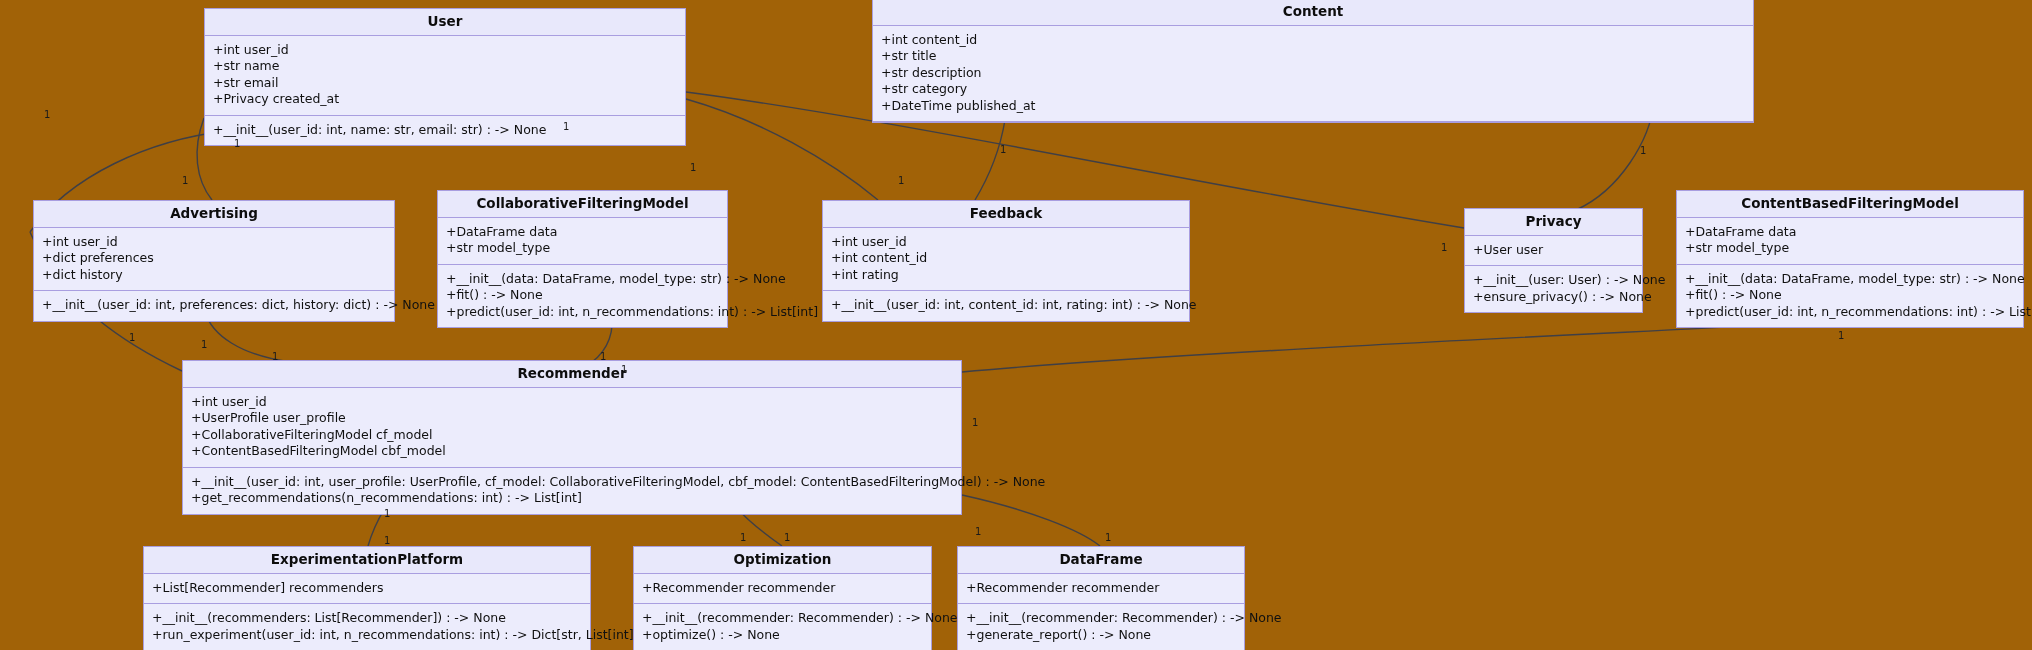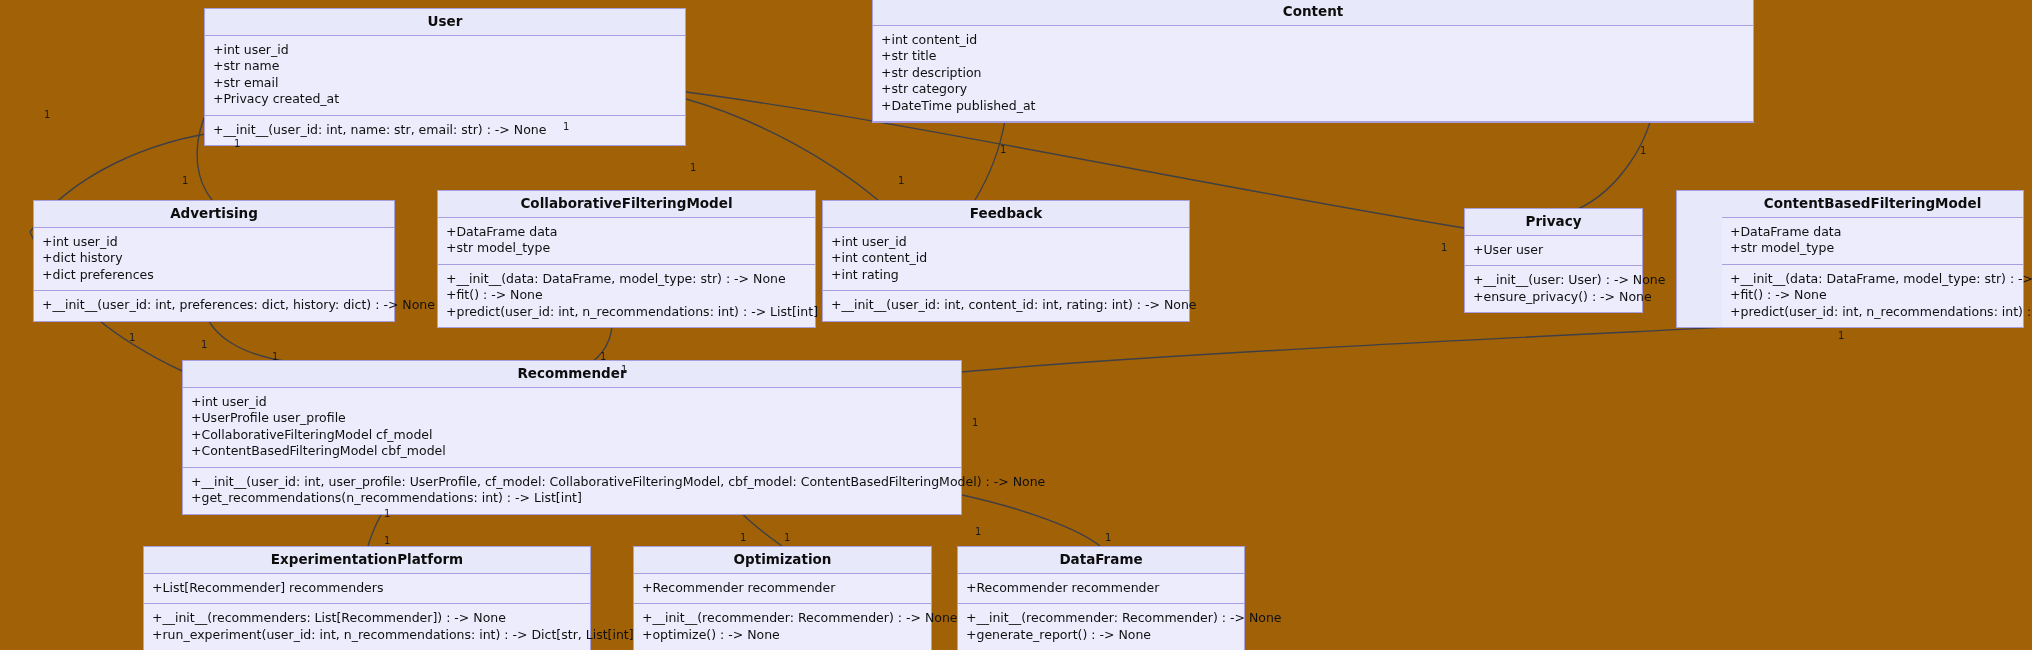--- a/index.html
+++ b/index.html
@@ -82,7 +82,7 @@
   #cls-content         { left: 872px;  top: -2px;  width: 882px; }
   #cls-advertising     { left: 1477px; top: 30px;  width: 342px; }
   #cls-userprofile     { left: 33px;   top: 200px; width: 362px; }
-  #cls-collab          { left: 437px;  top: 190px; width: 379px; }
+  #cls-collab          { left: 437px;  top: 190px; width: 291px; }
   #cls-feedback        { left: 822px;  top: 200px; width: 368px; }
   #cls-privacy         { left: 1464px; top: 208px; width: 179px; }
   #cls-contentbased    { left: 1676px; top: 190px; width: 348px; padding-left: 45px; }

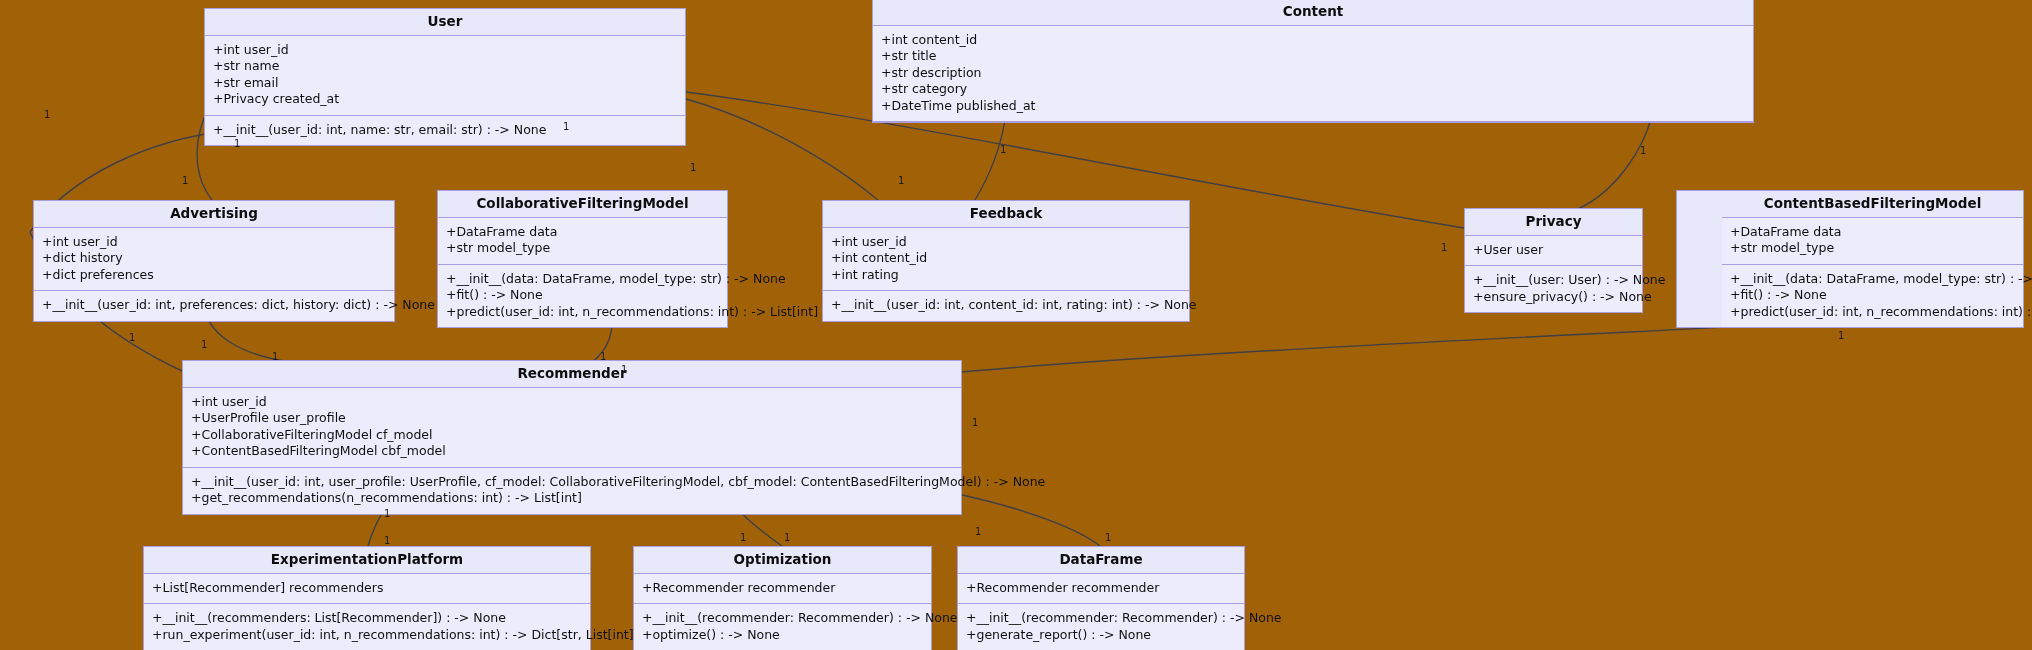--- a/index.html
+++ b/index.html
@@ -85,7 +85,7 @@
   #cls-collab          { left: 437px;  top: 190px; width: 291px; }
   #cls-feedback        { left: 822px;  top: 200px; width: 368px; }
   #cls-privacy         { left: 1464px; top: 208px; width: 179px; }
-  #cls-contentbased    { left: 1676px; top: 190px; width: 348px; padding-left: 45px; }
+  #cls-contentbased    { left: 1676px; top: 190px; width: 348px; }
   #cls-recommender     { left: 182px;  top: 360px; width: 780px; }
   #cls-experiment      { left: 143px;  top: 546px; width: 448px; }
   #cls-optimization    { left: 633px;  top: 546px; width: 299px; }

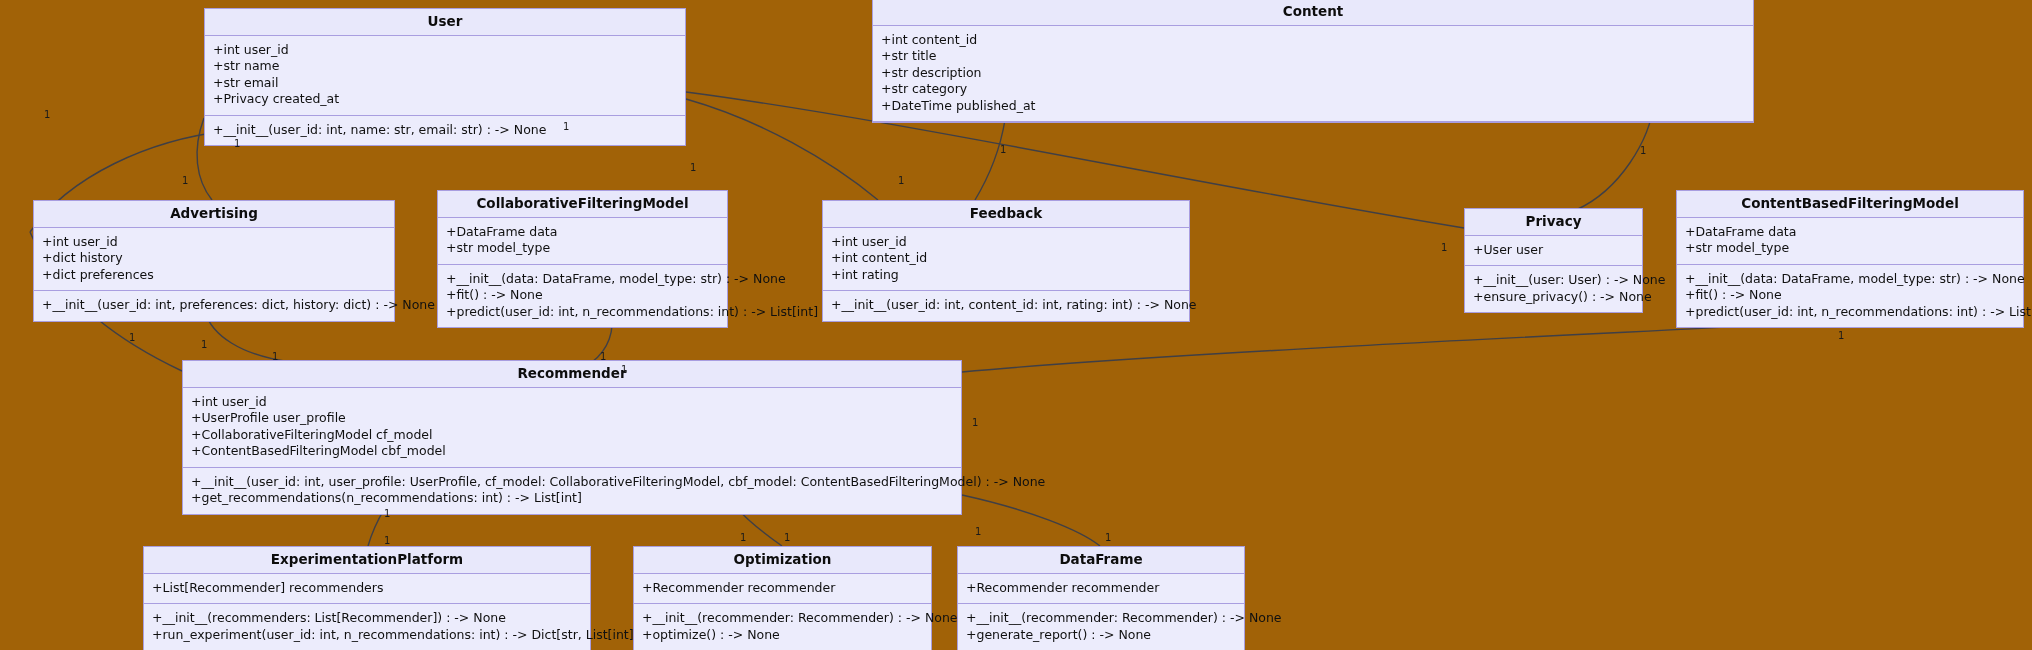--- a/index.html
+++ b/index.html
@@ -154,8 +154,8 @@
     <div class="uml-title">Advertising</div>
     <div class="uml-attrs">
       <div class="row">+int user_id</div>
+      <div class="row">+dict preferences</div>
       <div class="row">+dict history</div>
-      <div class="row">+dict preferences</div>
     </div>
     <div class="uml-methods">
       <div class="row">+__init__(user_id: int, preferences: dict, history: dict) : -&gt; None</div>

